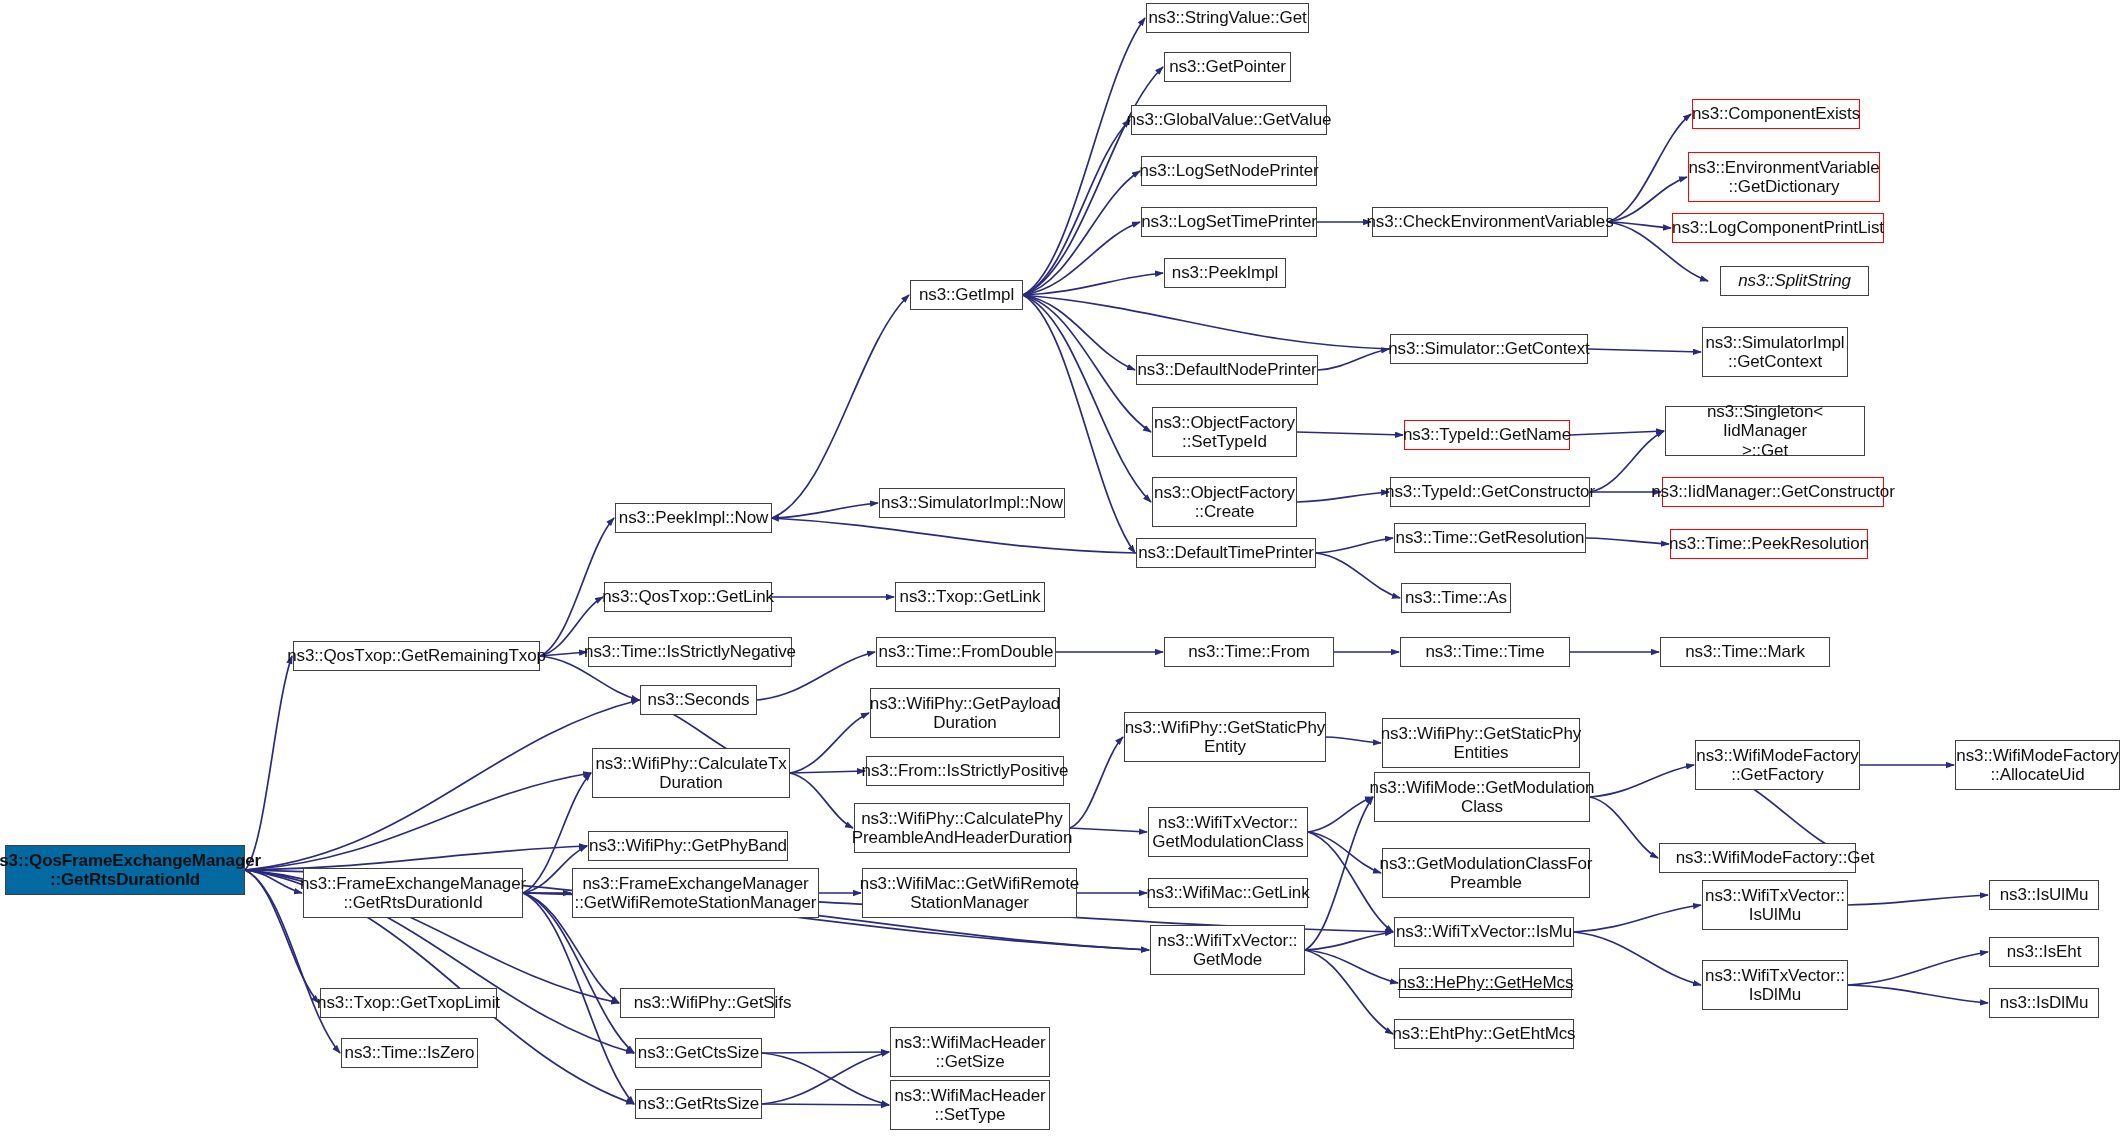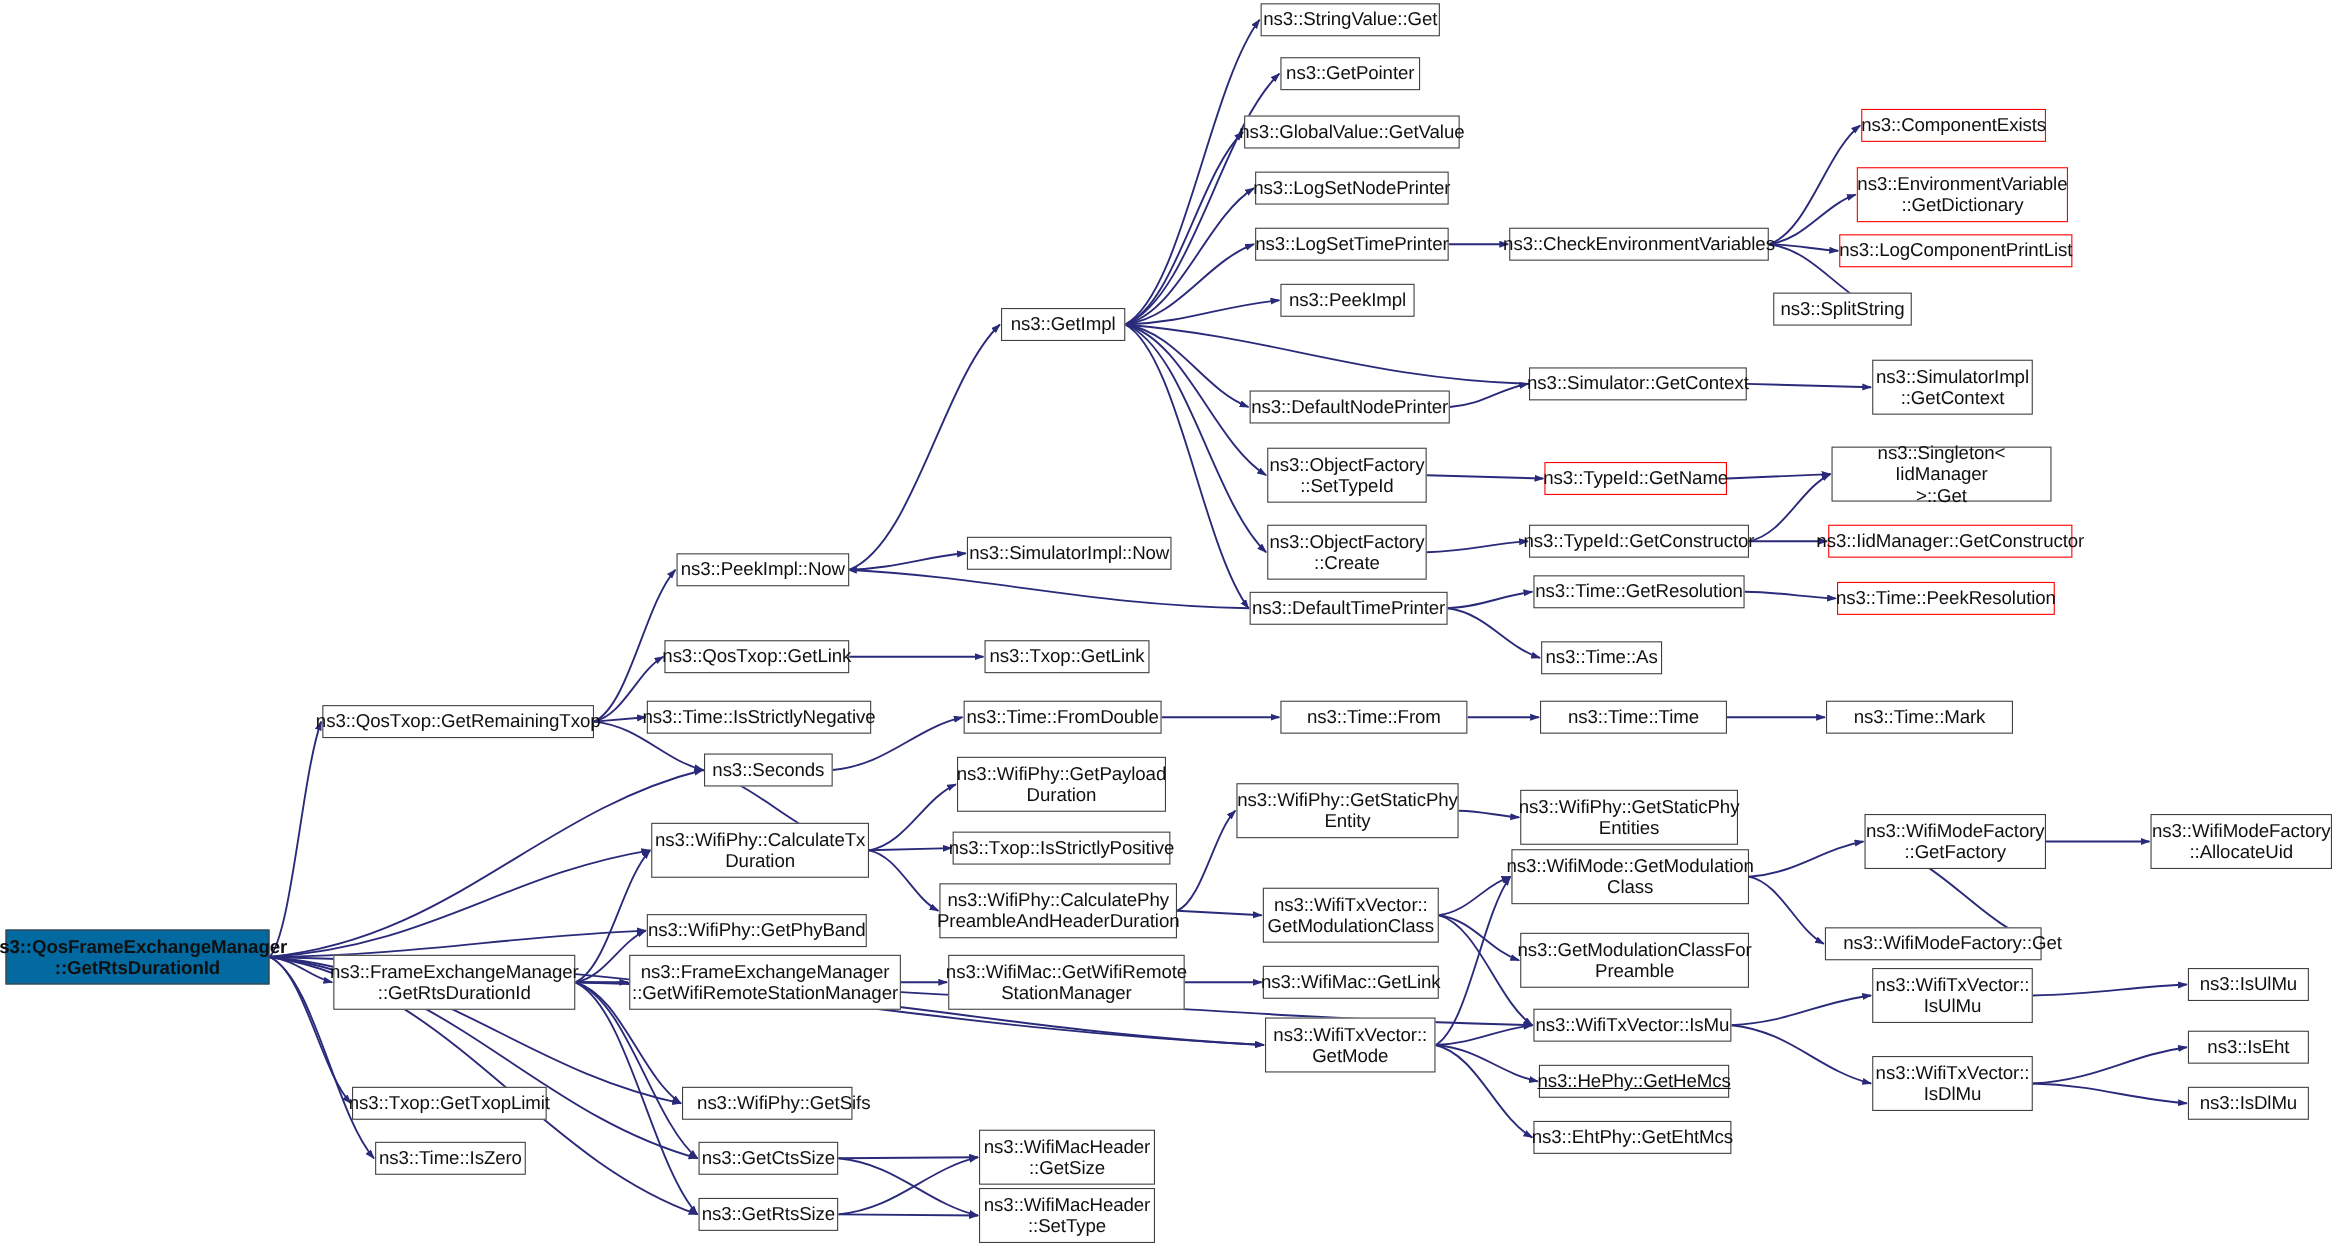--- a/index.html
+++ b/index.html
@@ -177,7 +177,7 @@
       <div class="node red" style="left: 1688px; top: 152px; width: 192px; height: 50px;">ns3::EnvironmentVariable
 ::GetDictionary</div>
       <div class="node red" style="left: 1672px; top: 213px; width: 212px; height: 30px;">ns3::LogComponentPrintList</div>
-      <div class="node" style="left: 1612px; top: 266px; width: 126px; height: 30px;">ns3::SplitString</div>
+      <div class="node" style="left: 1720px; top: 266px; width: 149px; height: 30px; font-style: italic;">ns3::SplitString</div>
       <div class="node" style="left: 1702px; top: 327px; width: 146px; height: 50px;">ns3::SimulatorImpl
 ::GetContext</div>
       <div class="node red" style="left: 1404px; top: 420px; width: 166px; height: 30px;">ns3::TypeId::GetName</div>

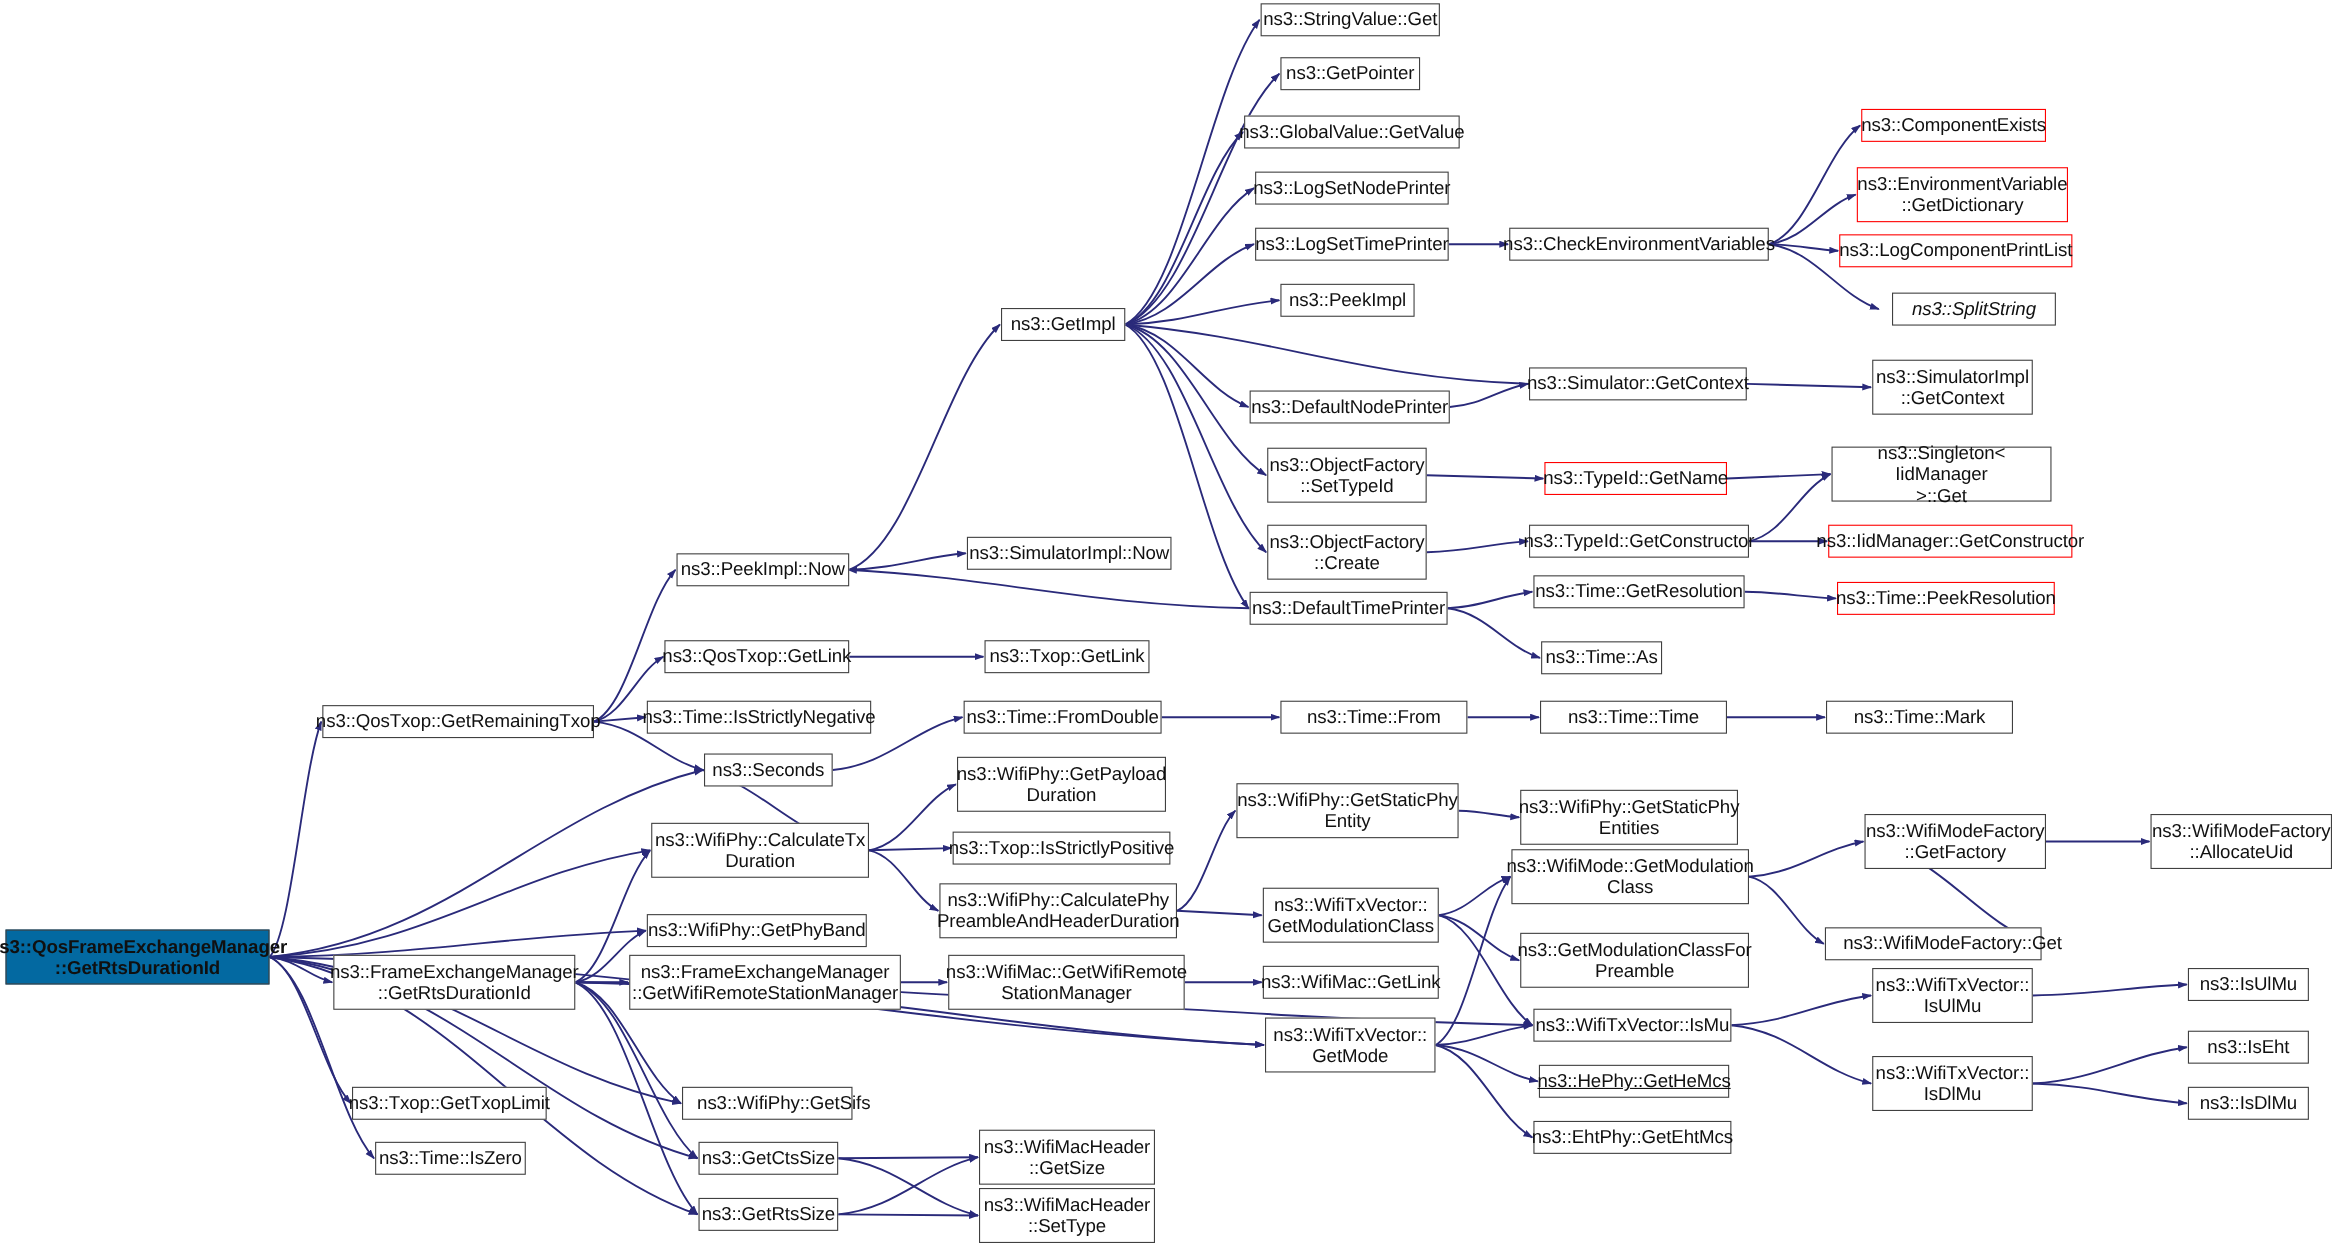--- a/index.html
+++ b/index.html
@@ -150,7 +150,7 @@
       <div class="node" style="left: 876px; top: 637px; width: 180px; height: 30px;">ns3::Time::FromDouble</div>
       <div class="node" style="left: 870px; top: 688px; width: 190px; height: 50px;">ns3::WifiPhy::GetPayload
 Duration</div>
-      <div class="node" style="left: 866px; top: 756px; width: 198px; height: 30px;">ns3::Txop::IsStrictlyPositive</div>
+      <div class="node" style="left: 866px; top: 756px; width: 198px; height: 30px;">ns3::From::IsStrictlyPositive</div>
       <div class="node" style="left: 854px; top: 803px; width: 216px; height: 50px;">ns3::WifiPhy::CalculatePhy
 PreambleAndHeaderDuration</div>
       <div class="node" style="left: 862px; top: 868px; width: 215px; height: 50px;">ns3::WifiMac::GetWifiRemote

